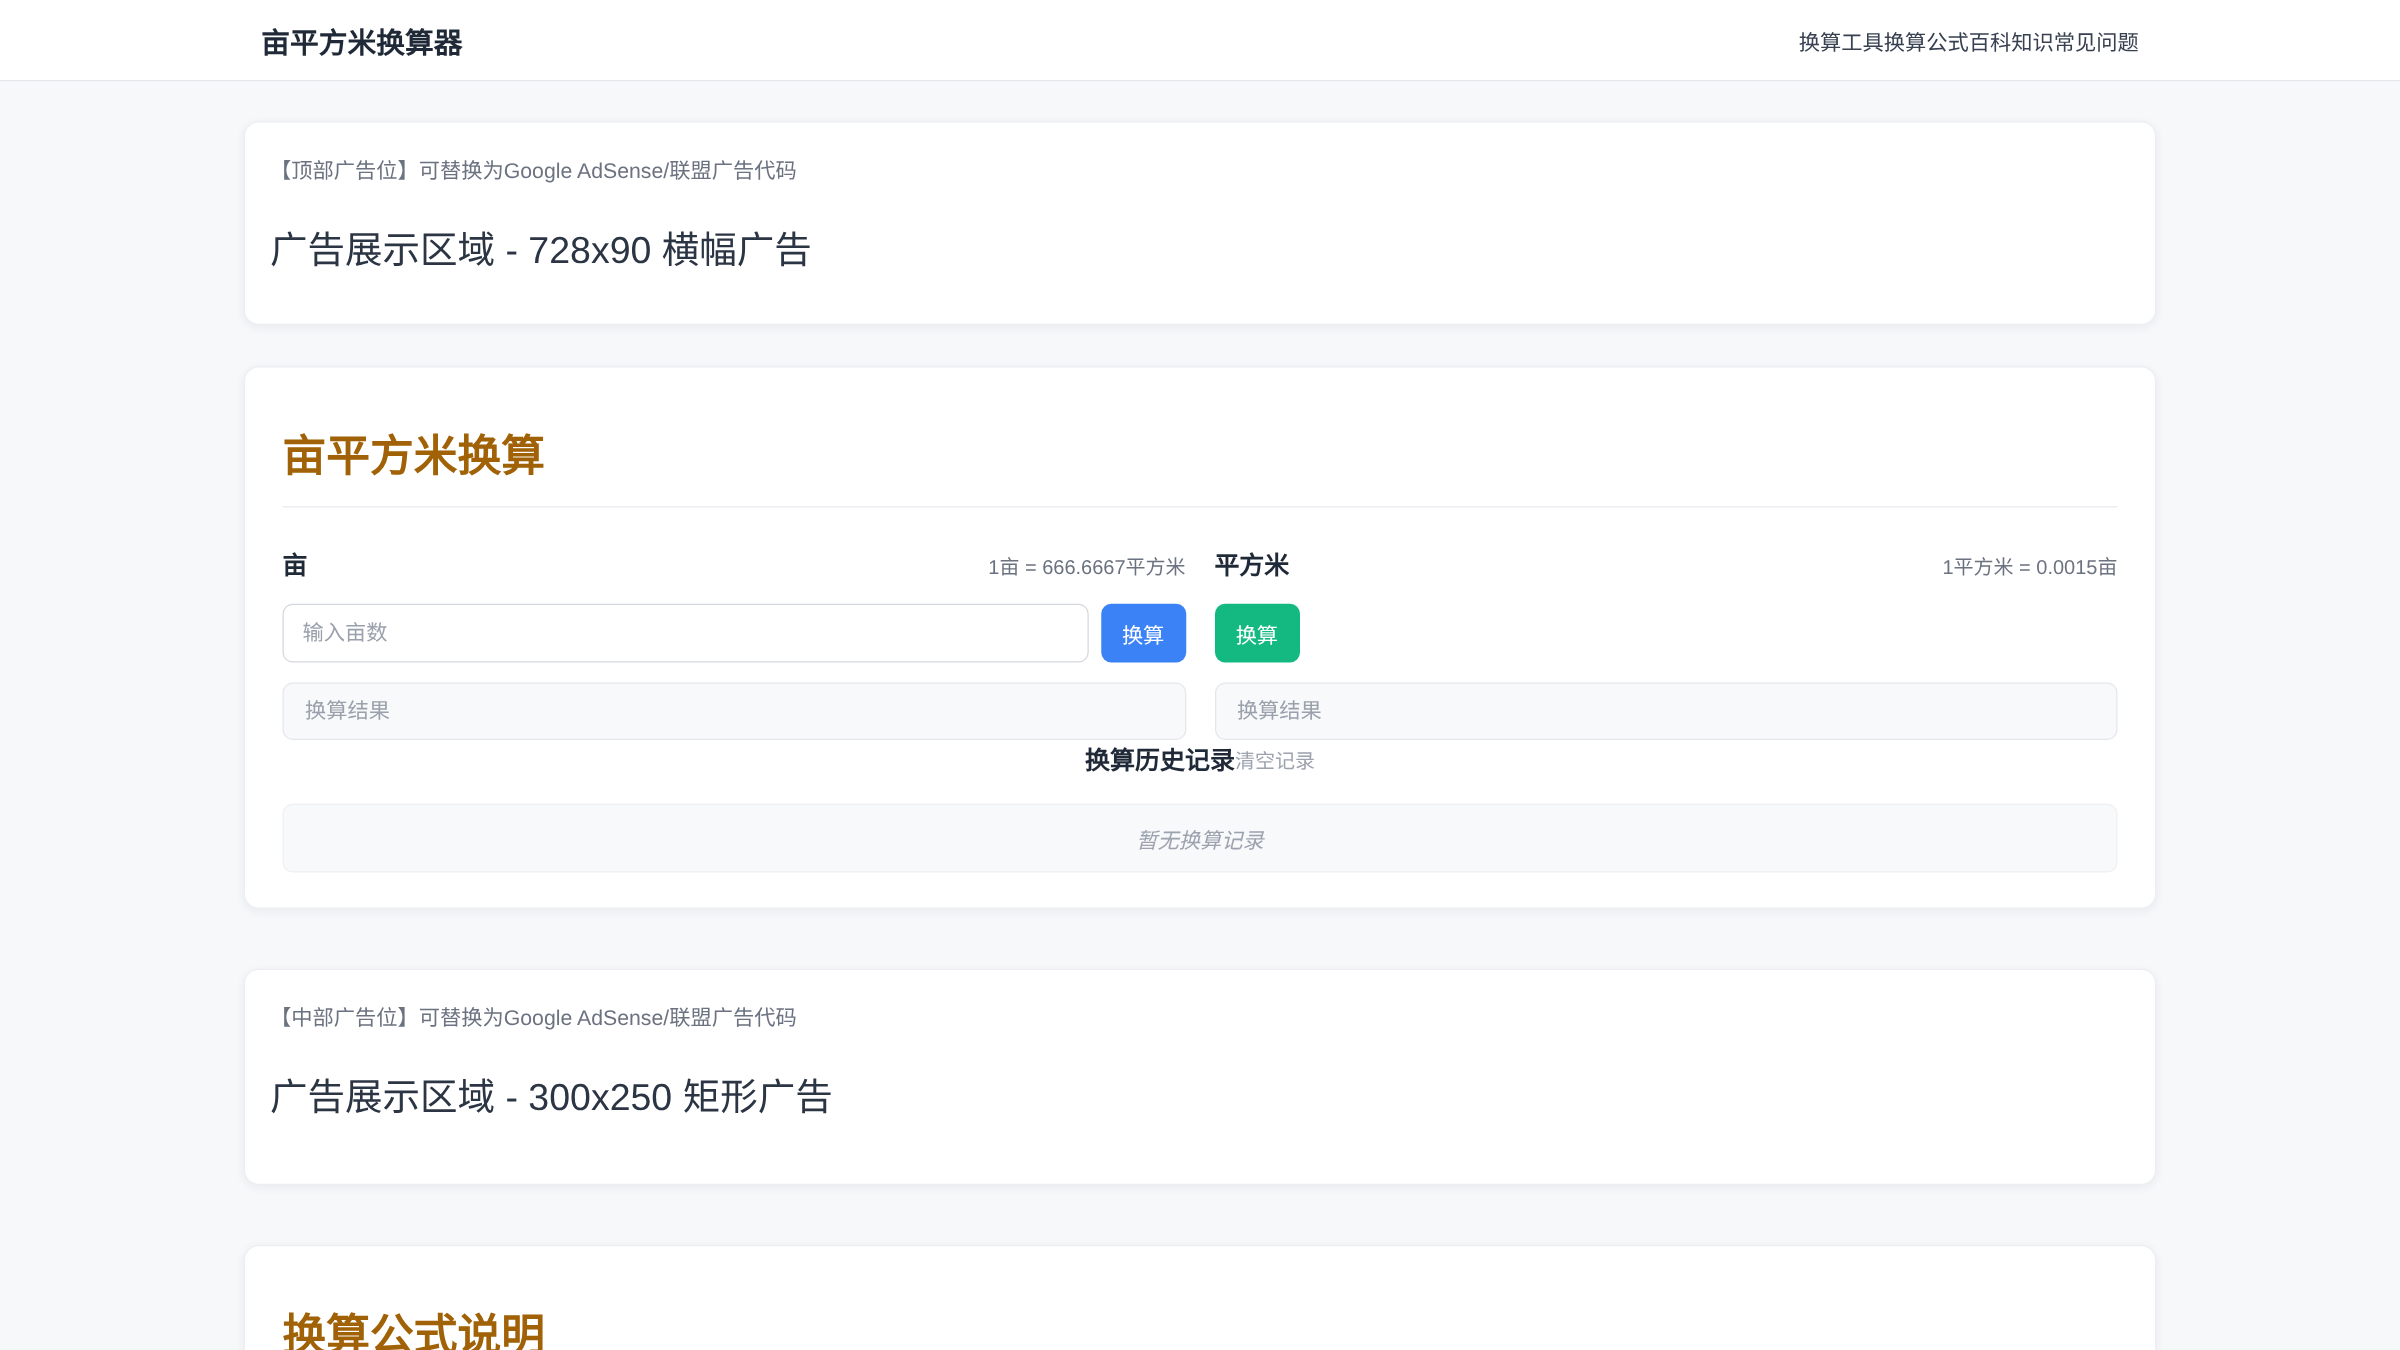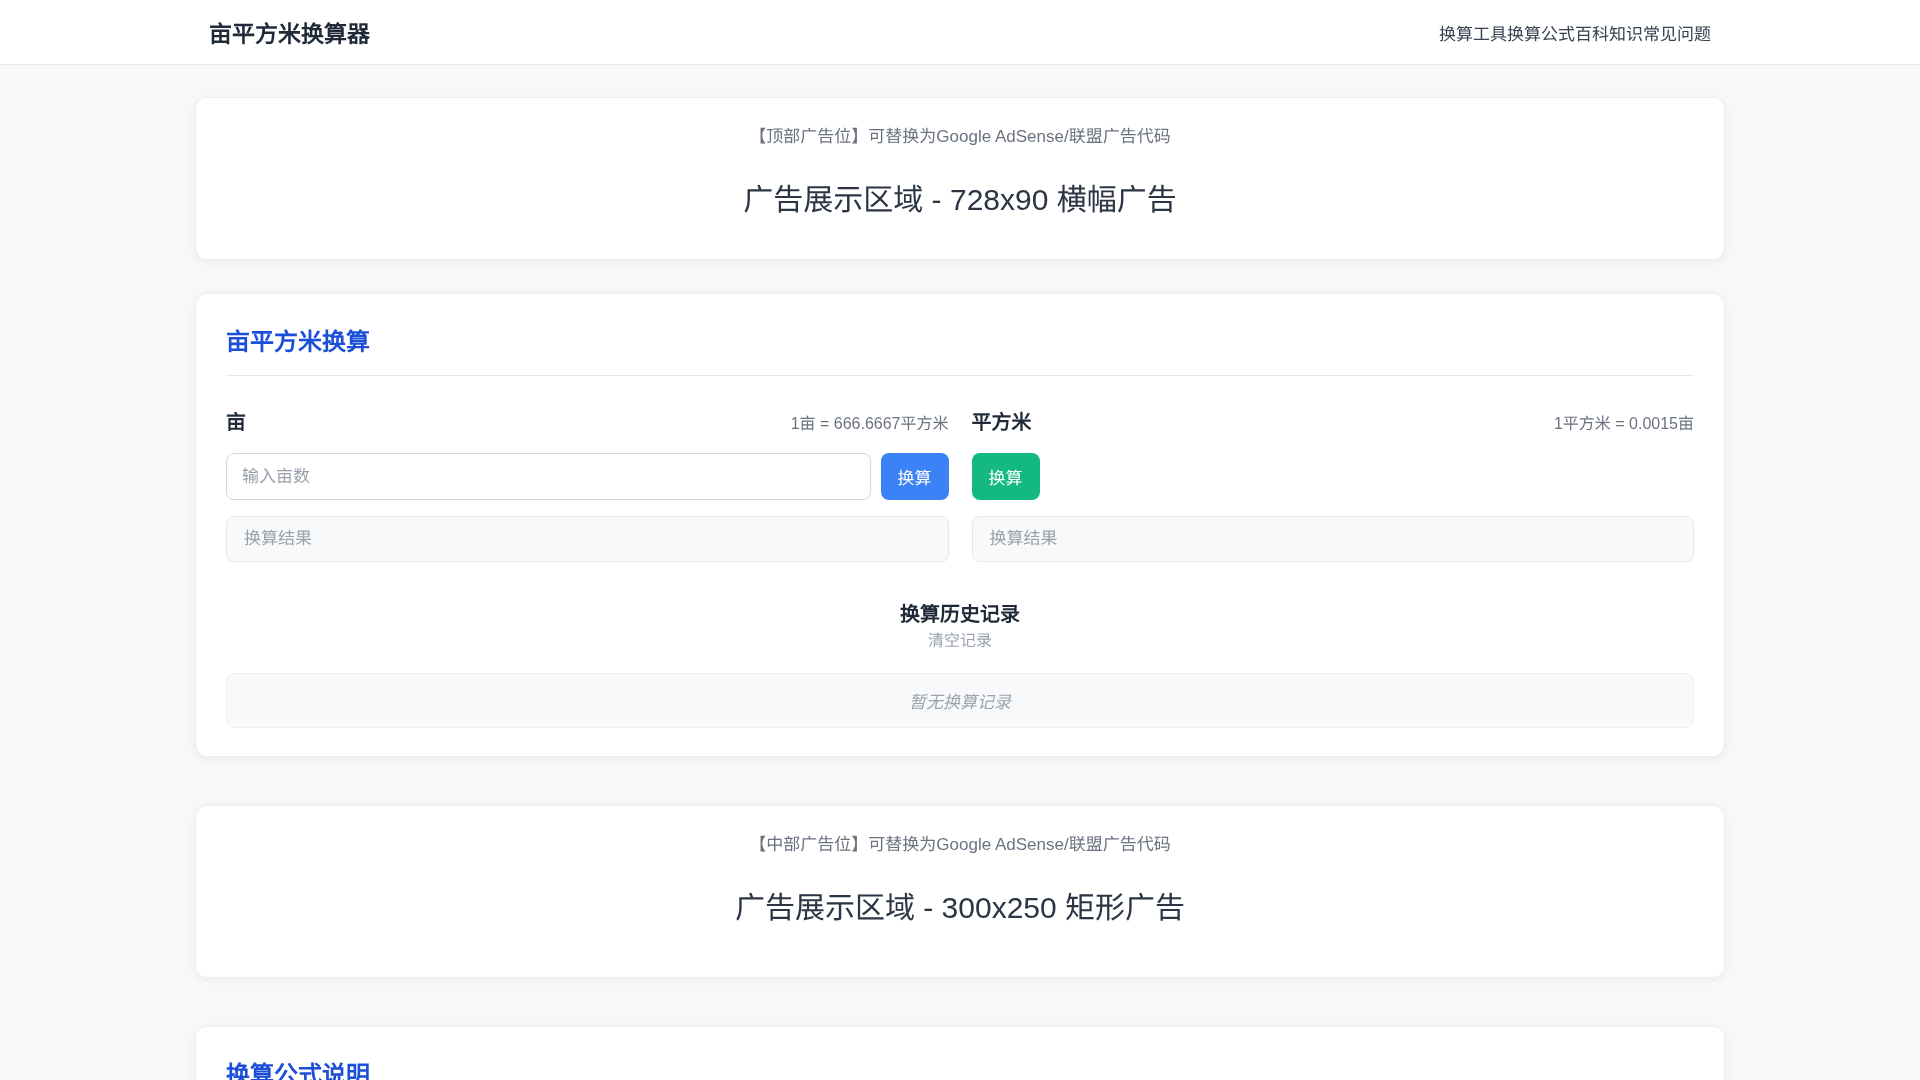--- a/index.html
+++ b/index.html
@@ -45,7 +45,7 @@
     border-radius: 12px;
     box-shadow: 0 2px 8px rgba(20, 30, 50, 0.06);
   }
-  .ad-card { margin-top: 32px; text-align: center; padding: 24px 20px 40px; }
+  .ad-card { margin-top: 32px; text-align: left; padding: 24px 20px 40px; }
   .ad-note { font-size: 17px; color: #6b7280; }
   .ad-display { margin-top: 28px; font-size: 30px; font-weight: 500; color: #2b3544; }
 

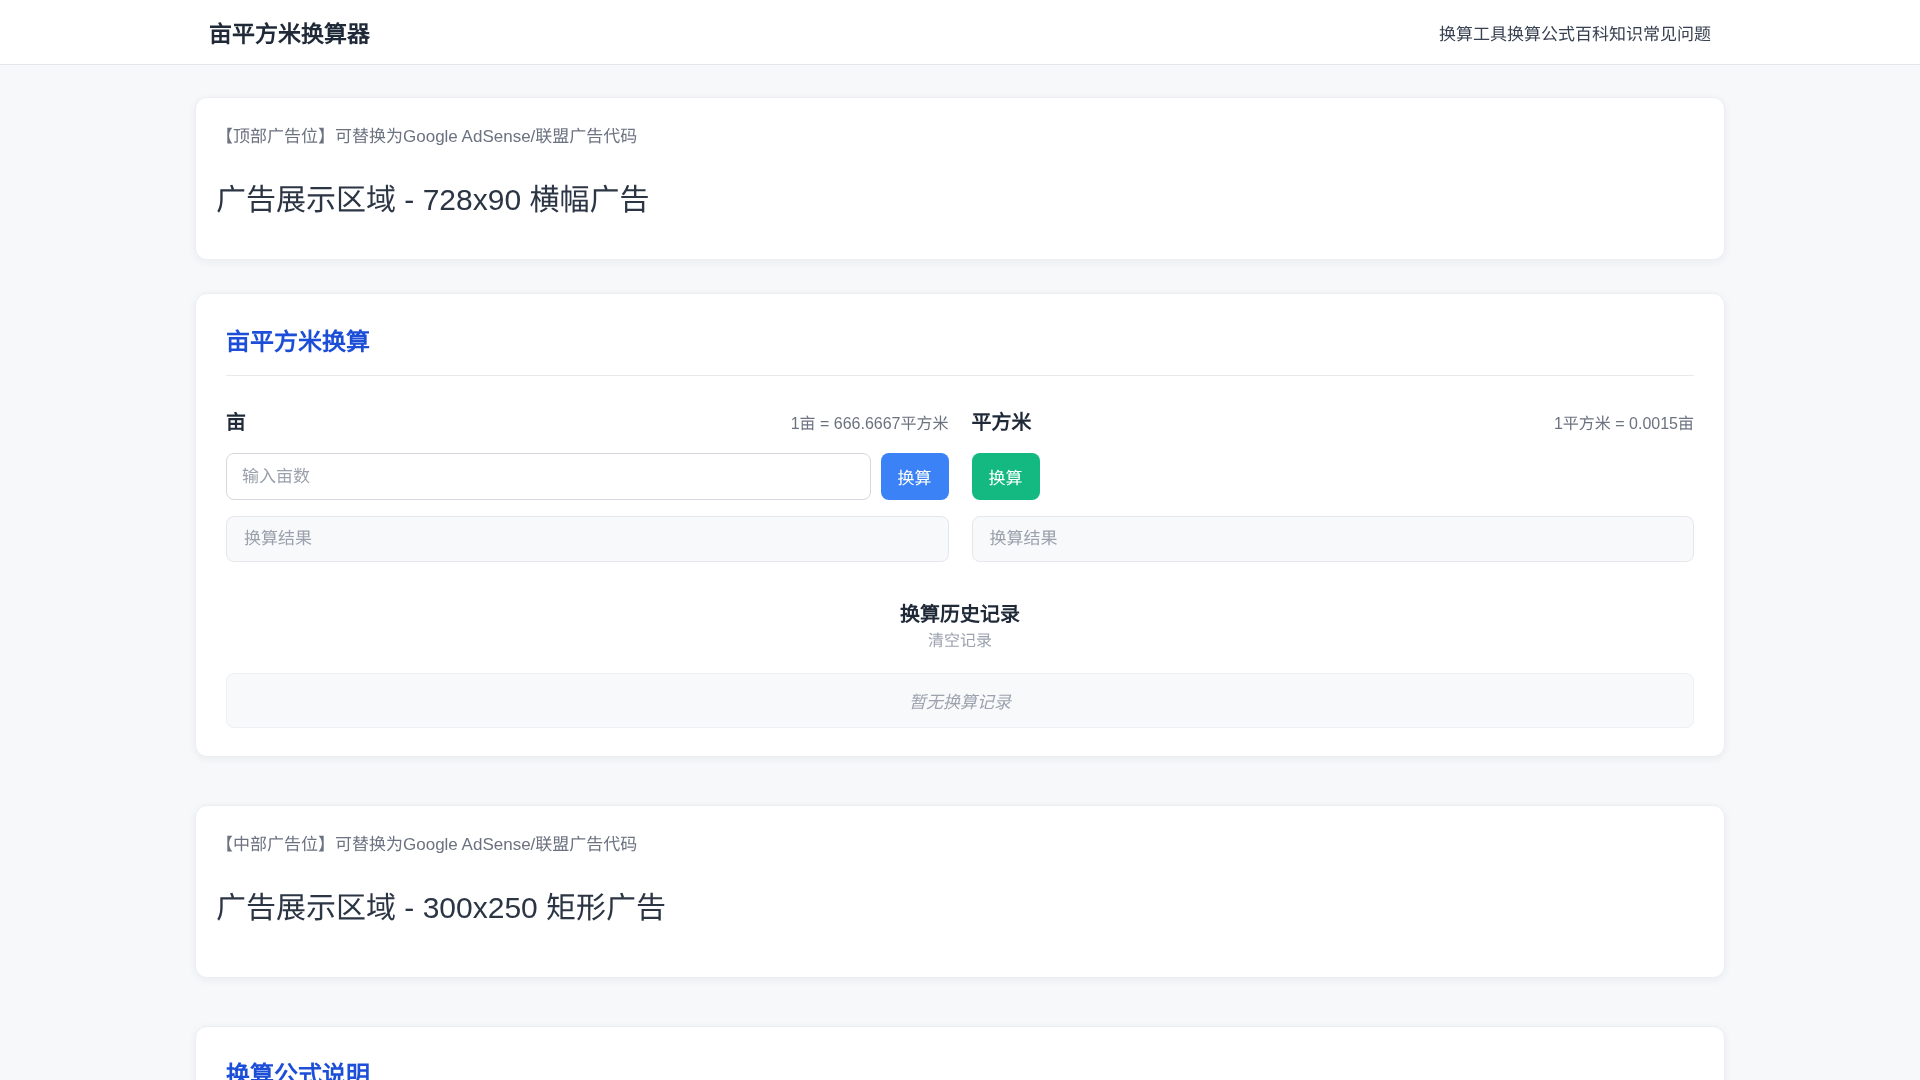--- a/index.html
+++ b/index.html
@@ -50,7 +50,7 @@
   .ad-display { margin-top: 28px; font-size: 30px; font-weight: 500; color: #2b3544; }
 
   .main-card { margin-top: 33px; padding: 28px 30px; }
-  .card-title { margin: 0 0 18px; font-size: 24px; font-weight: 700; color: #1d4ed8; }
+  .card-title { margin: 14px 0 18px; font-size: 35px; font-weight: 700; color: #a16207; }
   .divider { border-bottom: 1px solid #e7e9ed; }
 
   

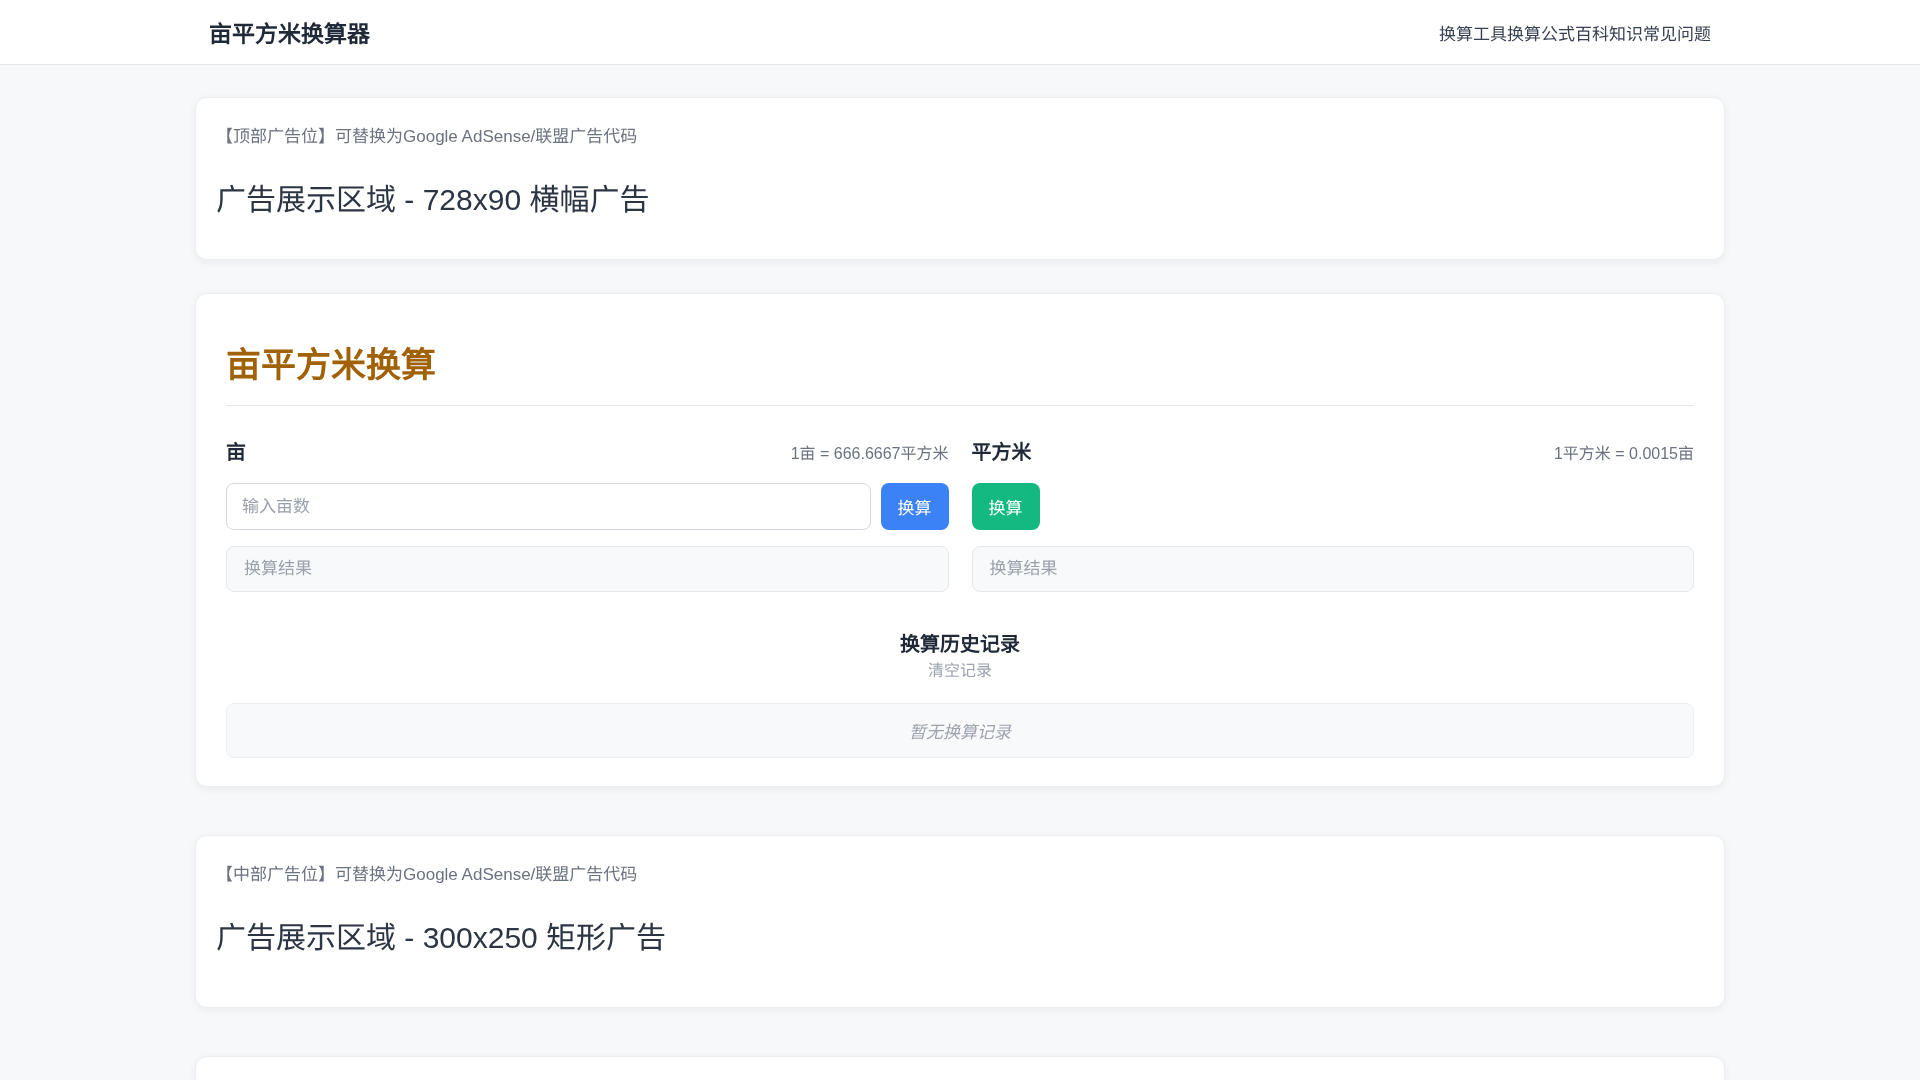--- a/index.html
+++ b/index.html
@@ -108,8 +108,6 @@
     display: flex;
     justify-content: center;
     align-items: center;
-    margin-top: 36px;
-    flex-direction: column;
   }
   .history-title { margin: 0; font-size: 20px; font-weight: 700; color: #1f2937; }
   .clear-btn {

